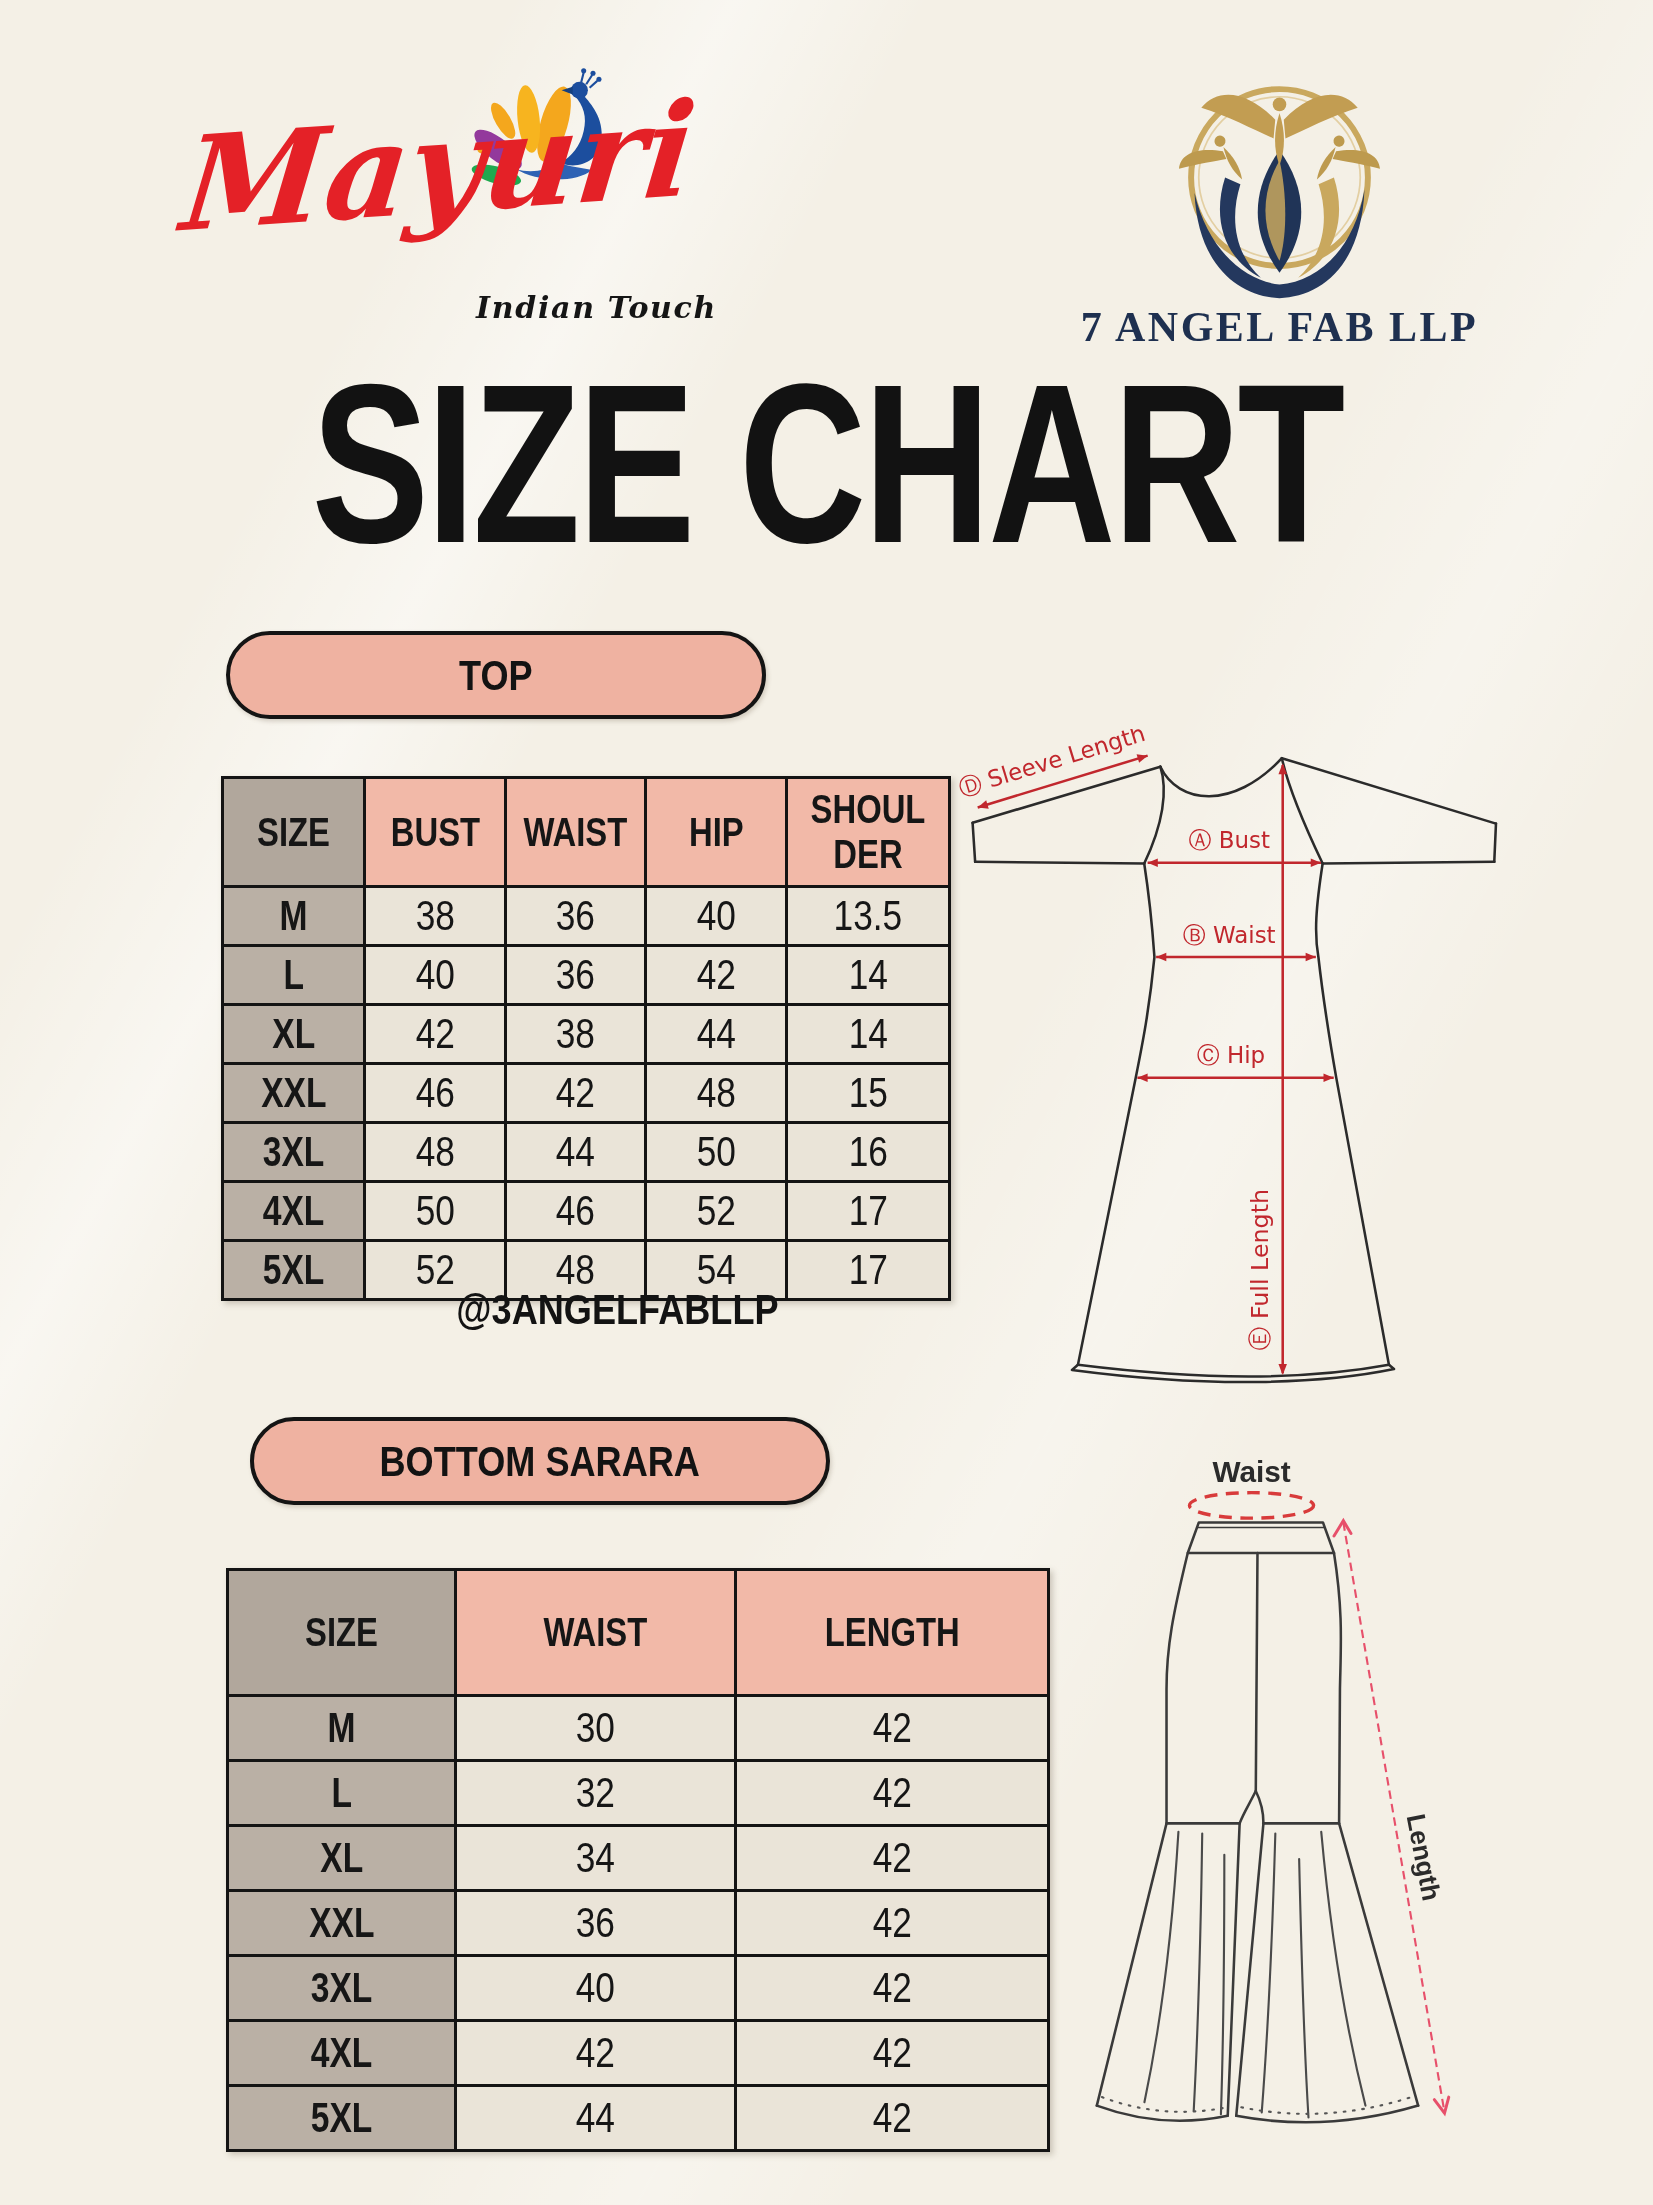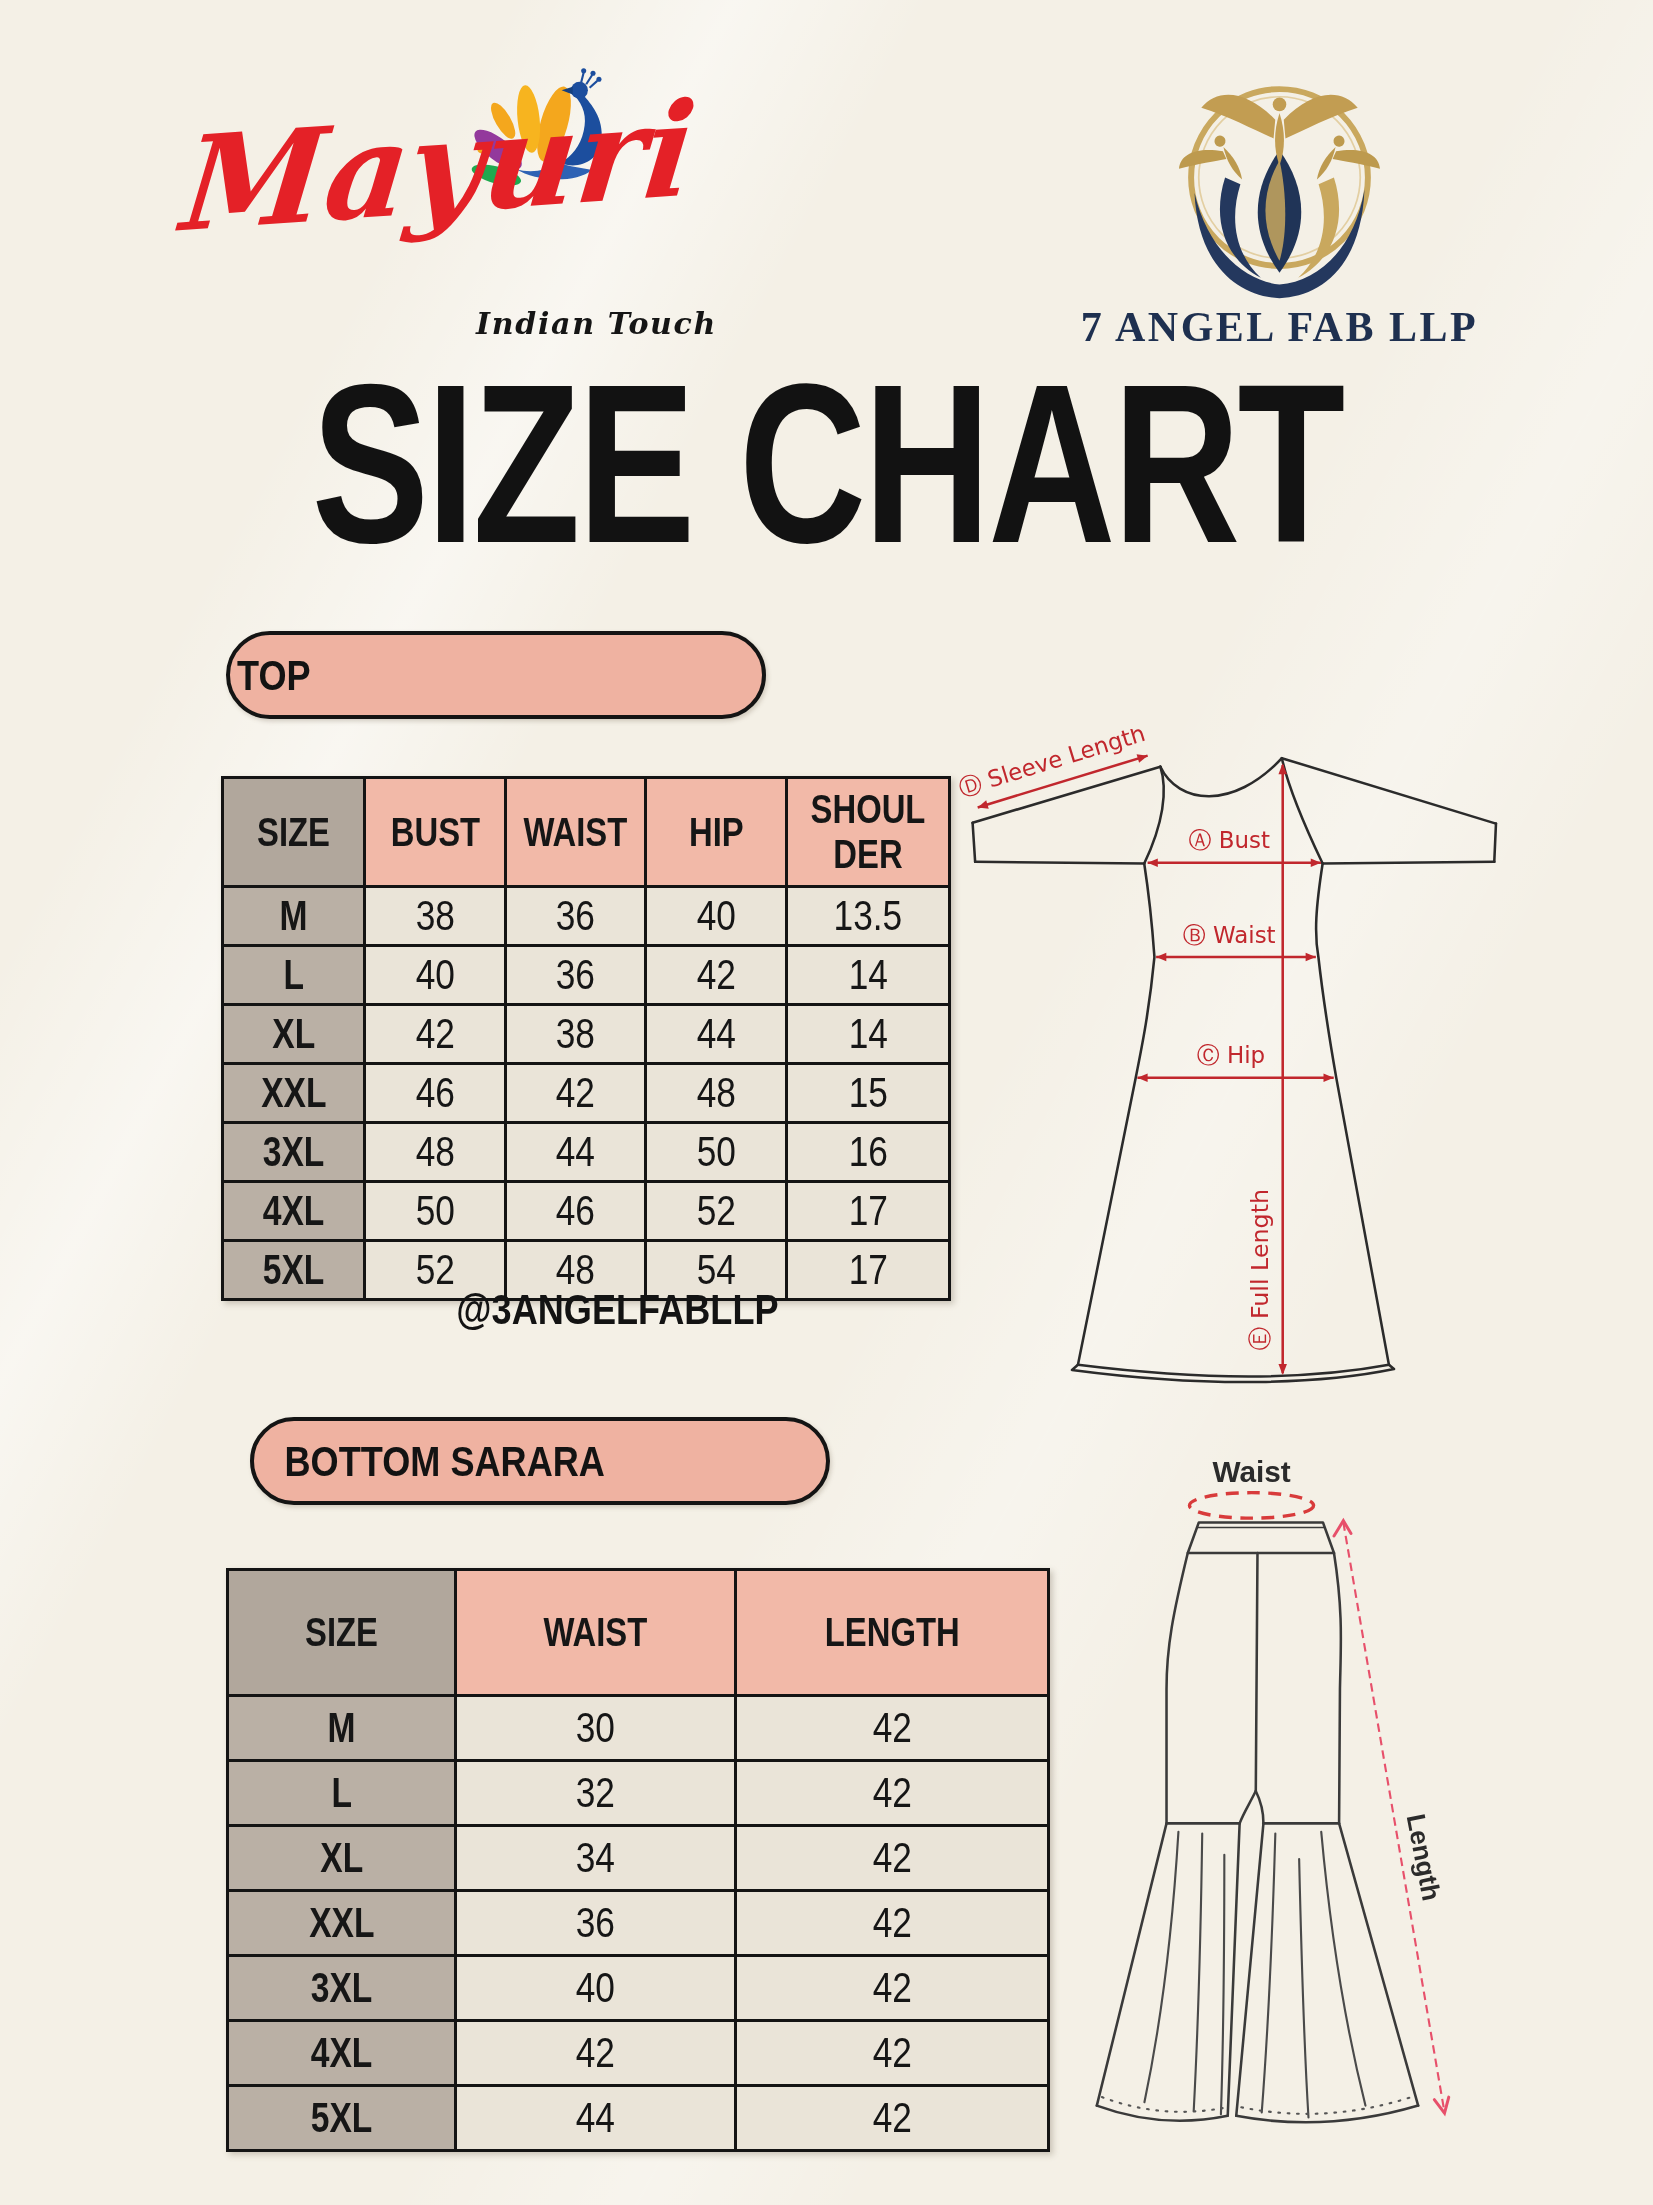--- a/index.html
+++ b/index.html
@@ -23,7 +23,7 @@
     transform:rotate(-4deg) skewX(-10deg);
   }
   .mayuri-tagline {
-    position:absolute; left:302px; top:245px;
+    position:absolute; left:302px; top:229px;
     font-family:"DejaVu Serif", serif; font-style:italic; font-weight:700;
     font-size:30px; color:#151515; letter-spacing:1.7px;
   }

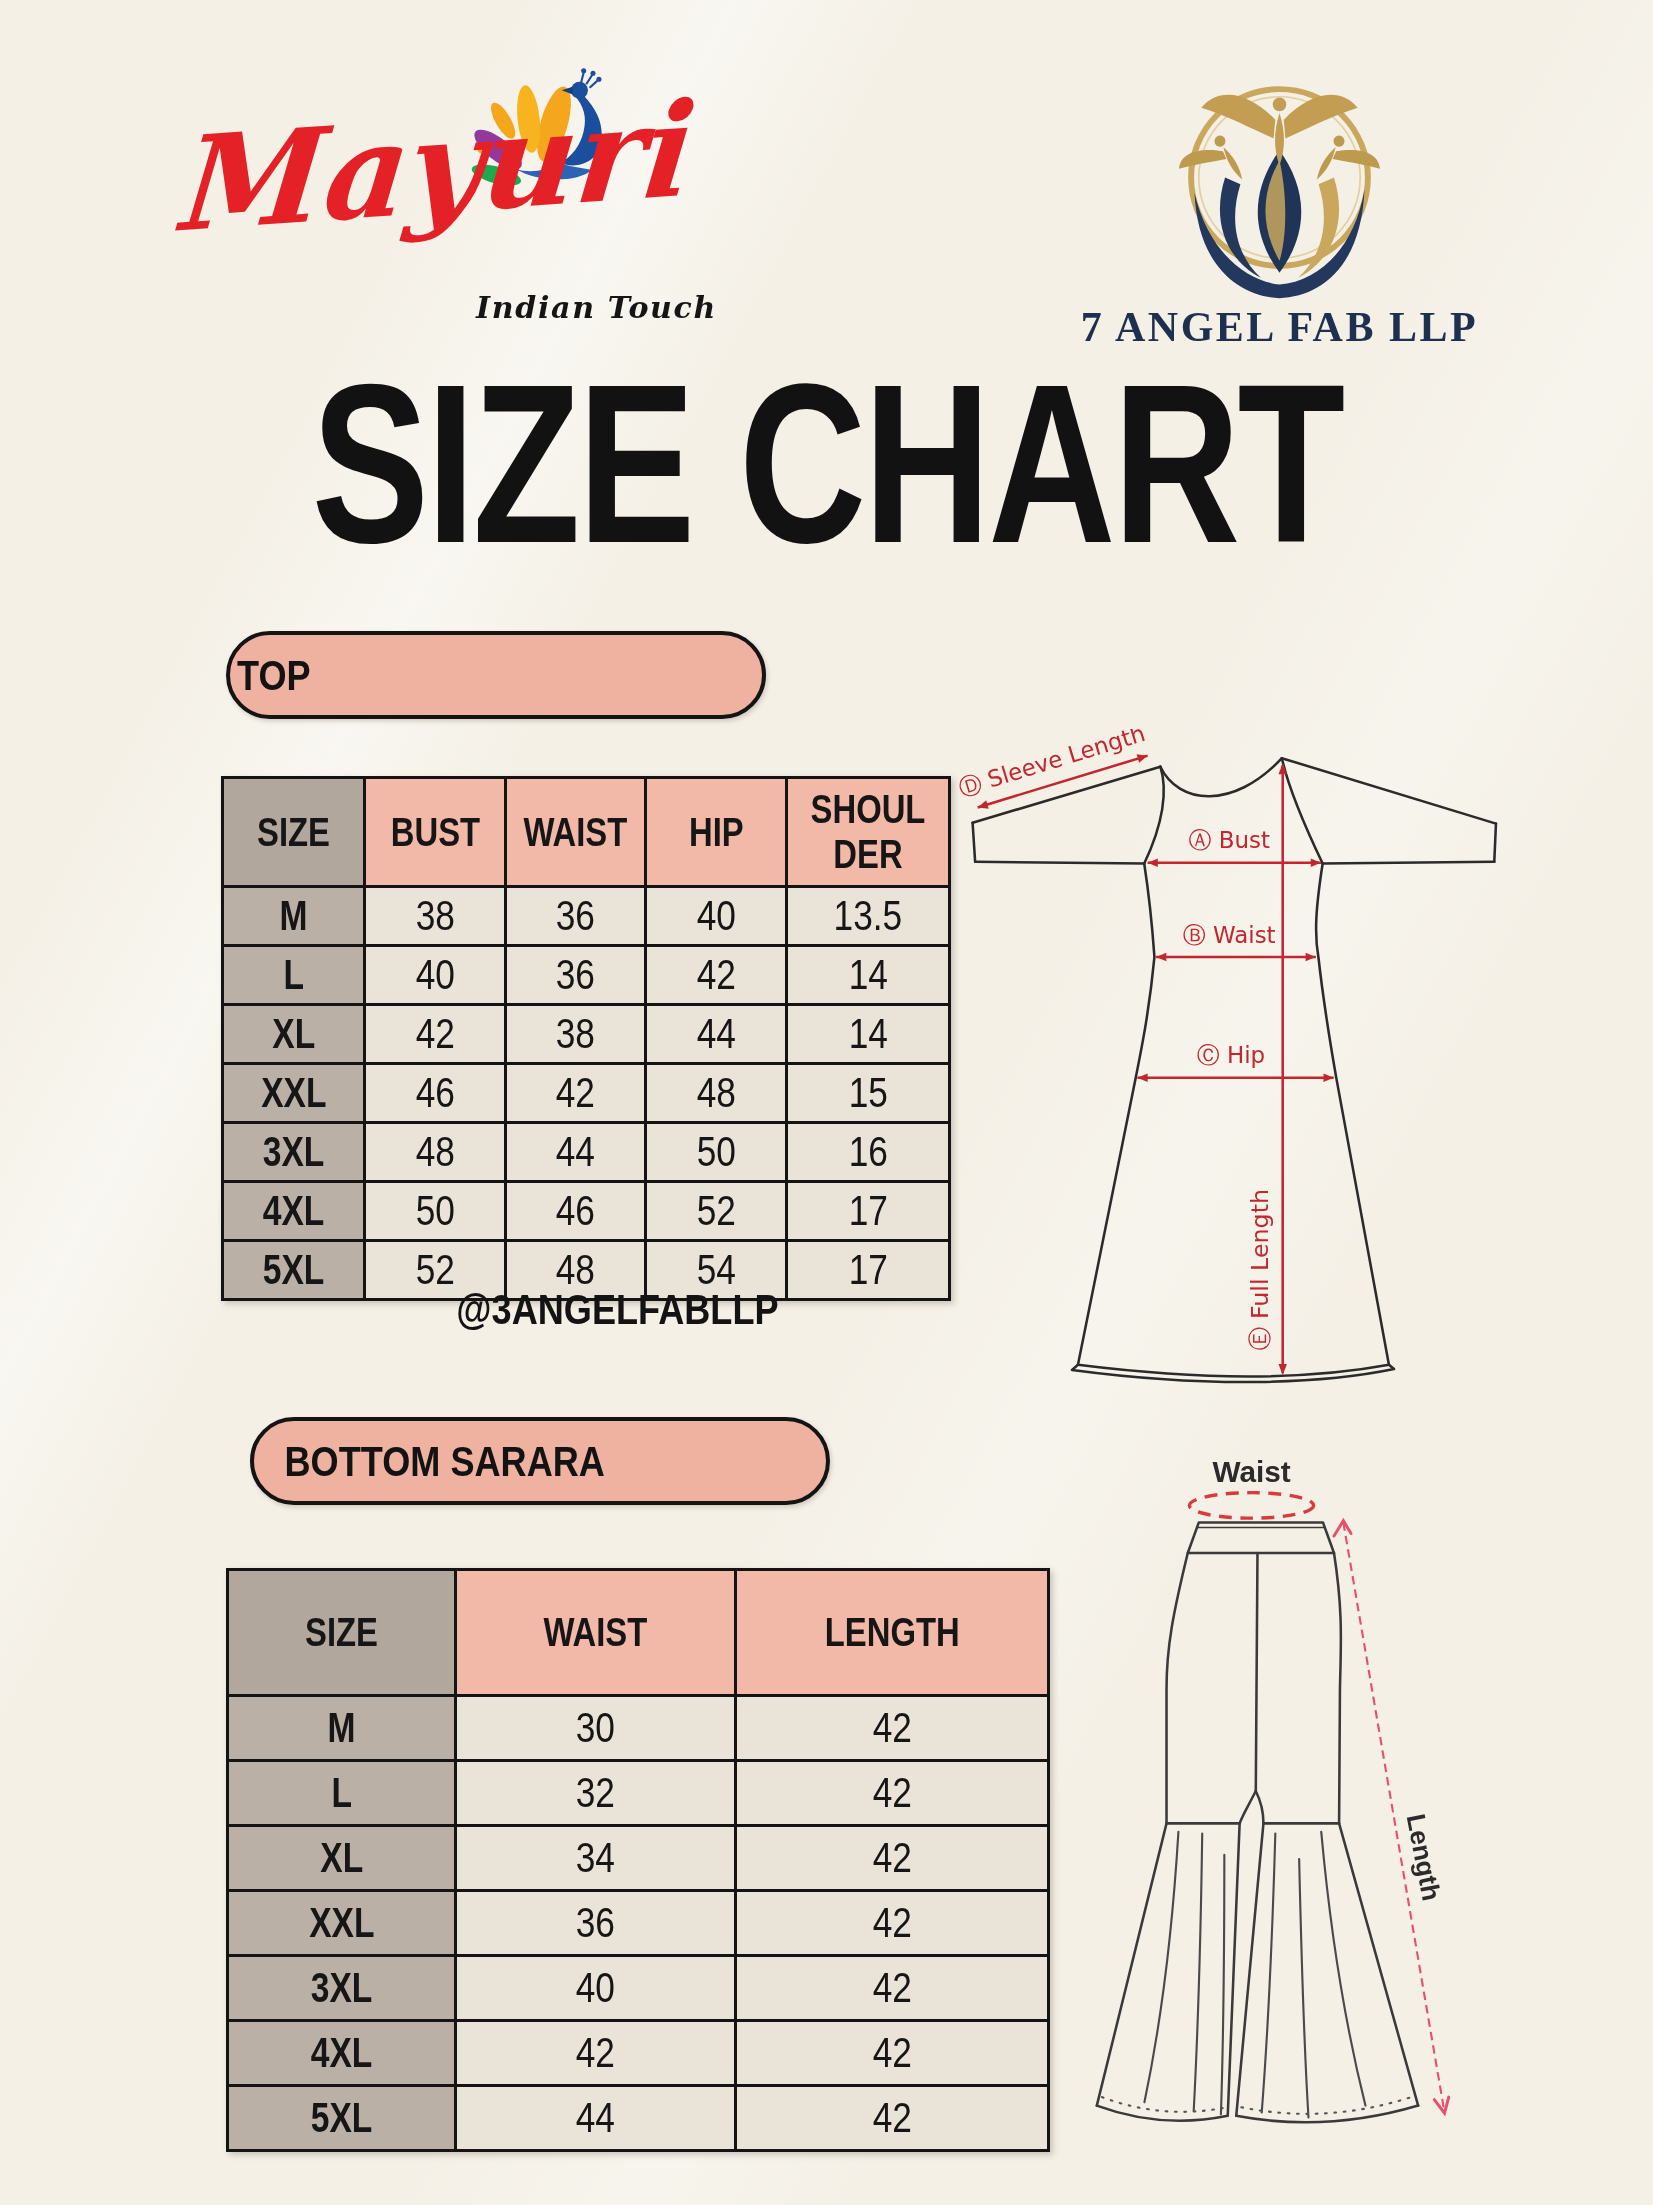--- a/index.html
+++ b/index.html
@@ -44,7 +44,7 @@
   
   .pill {
     position:absolute; height:88px; background:#efb2a1; border:4.2px solid #141414;
-    border-radius:49px; display:flex; align-items:center; 
+    border-radius:49px; display:flex; align-items:center; justify-content:center;
     box-shadow:1.7px 2.5px 4.2px rgba(110,95,75,.25);
   }
   .pill .cond { --sx:0.84; font-size:43px; font-weight:700; letter-spacing:0; color:#131313; }

